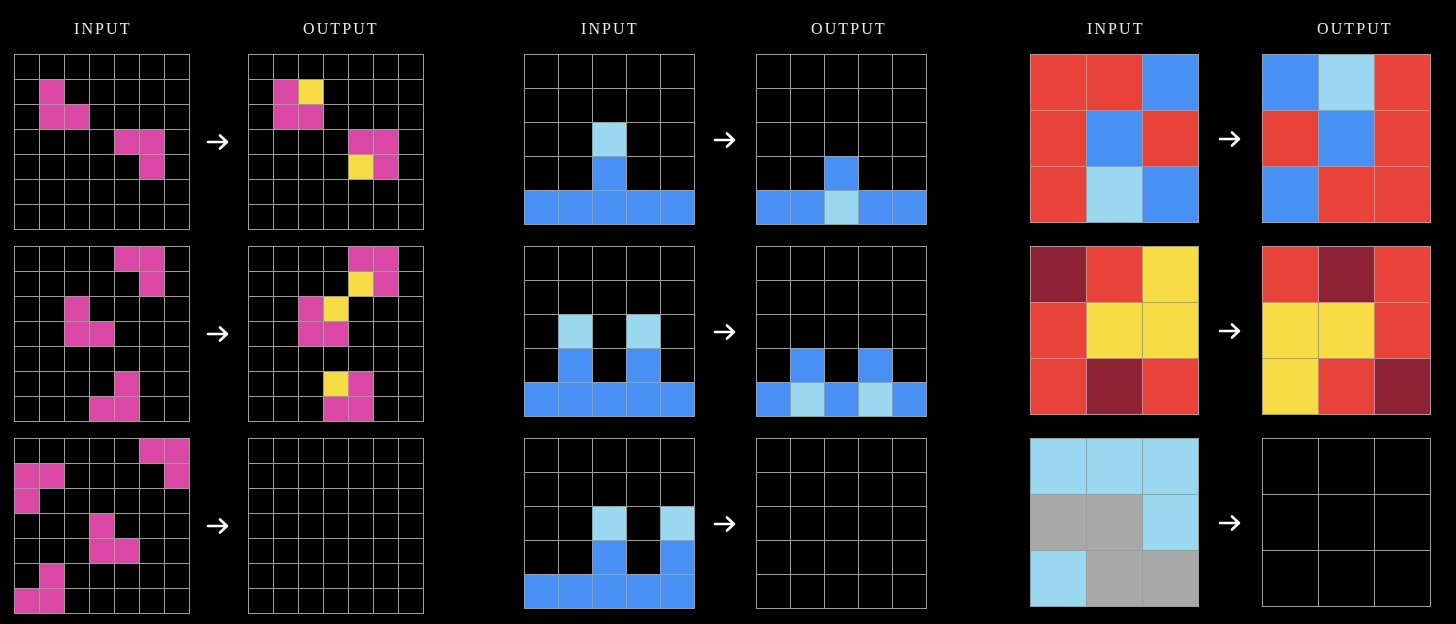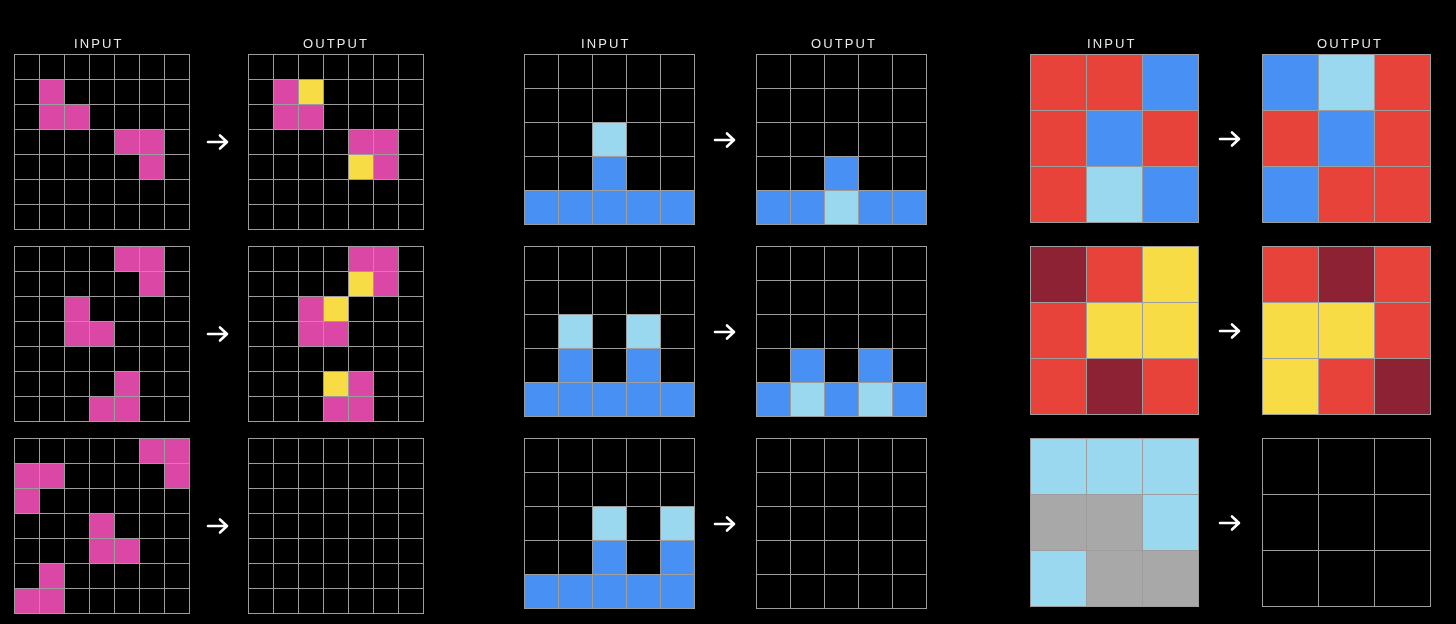--- a/index.html
+++ b/index.html
@@ -36,13 +36,13 @@
   }
   .col-header {
     position: absolute;
-    top: 16px;
-    font-size: 13px;
+    top: 0;
+    font-size: 16px;
     letter-spacing: 2.1px;
     color: #e9e9e9;
     text-transform: uppercase;
     white-space: nowrap;
-    font-family: Liberation Sans, sans-serif;
+    font-family: Liberation Serif, serif;
   }
   #column-0 .col-header.in  { left: 74px; }
   #column-0 .col-header.out { left: 303px; }

